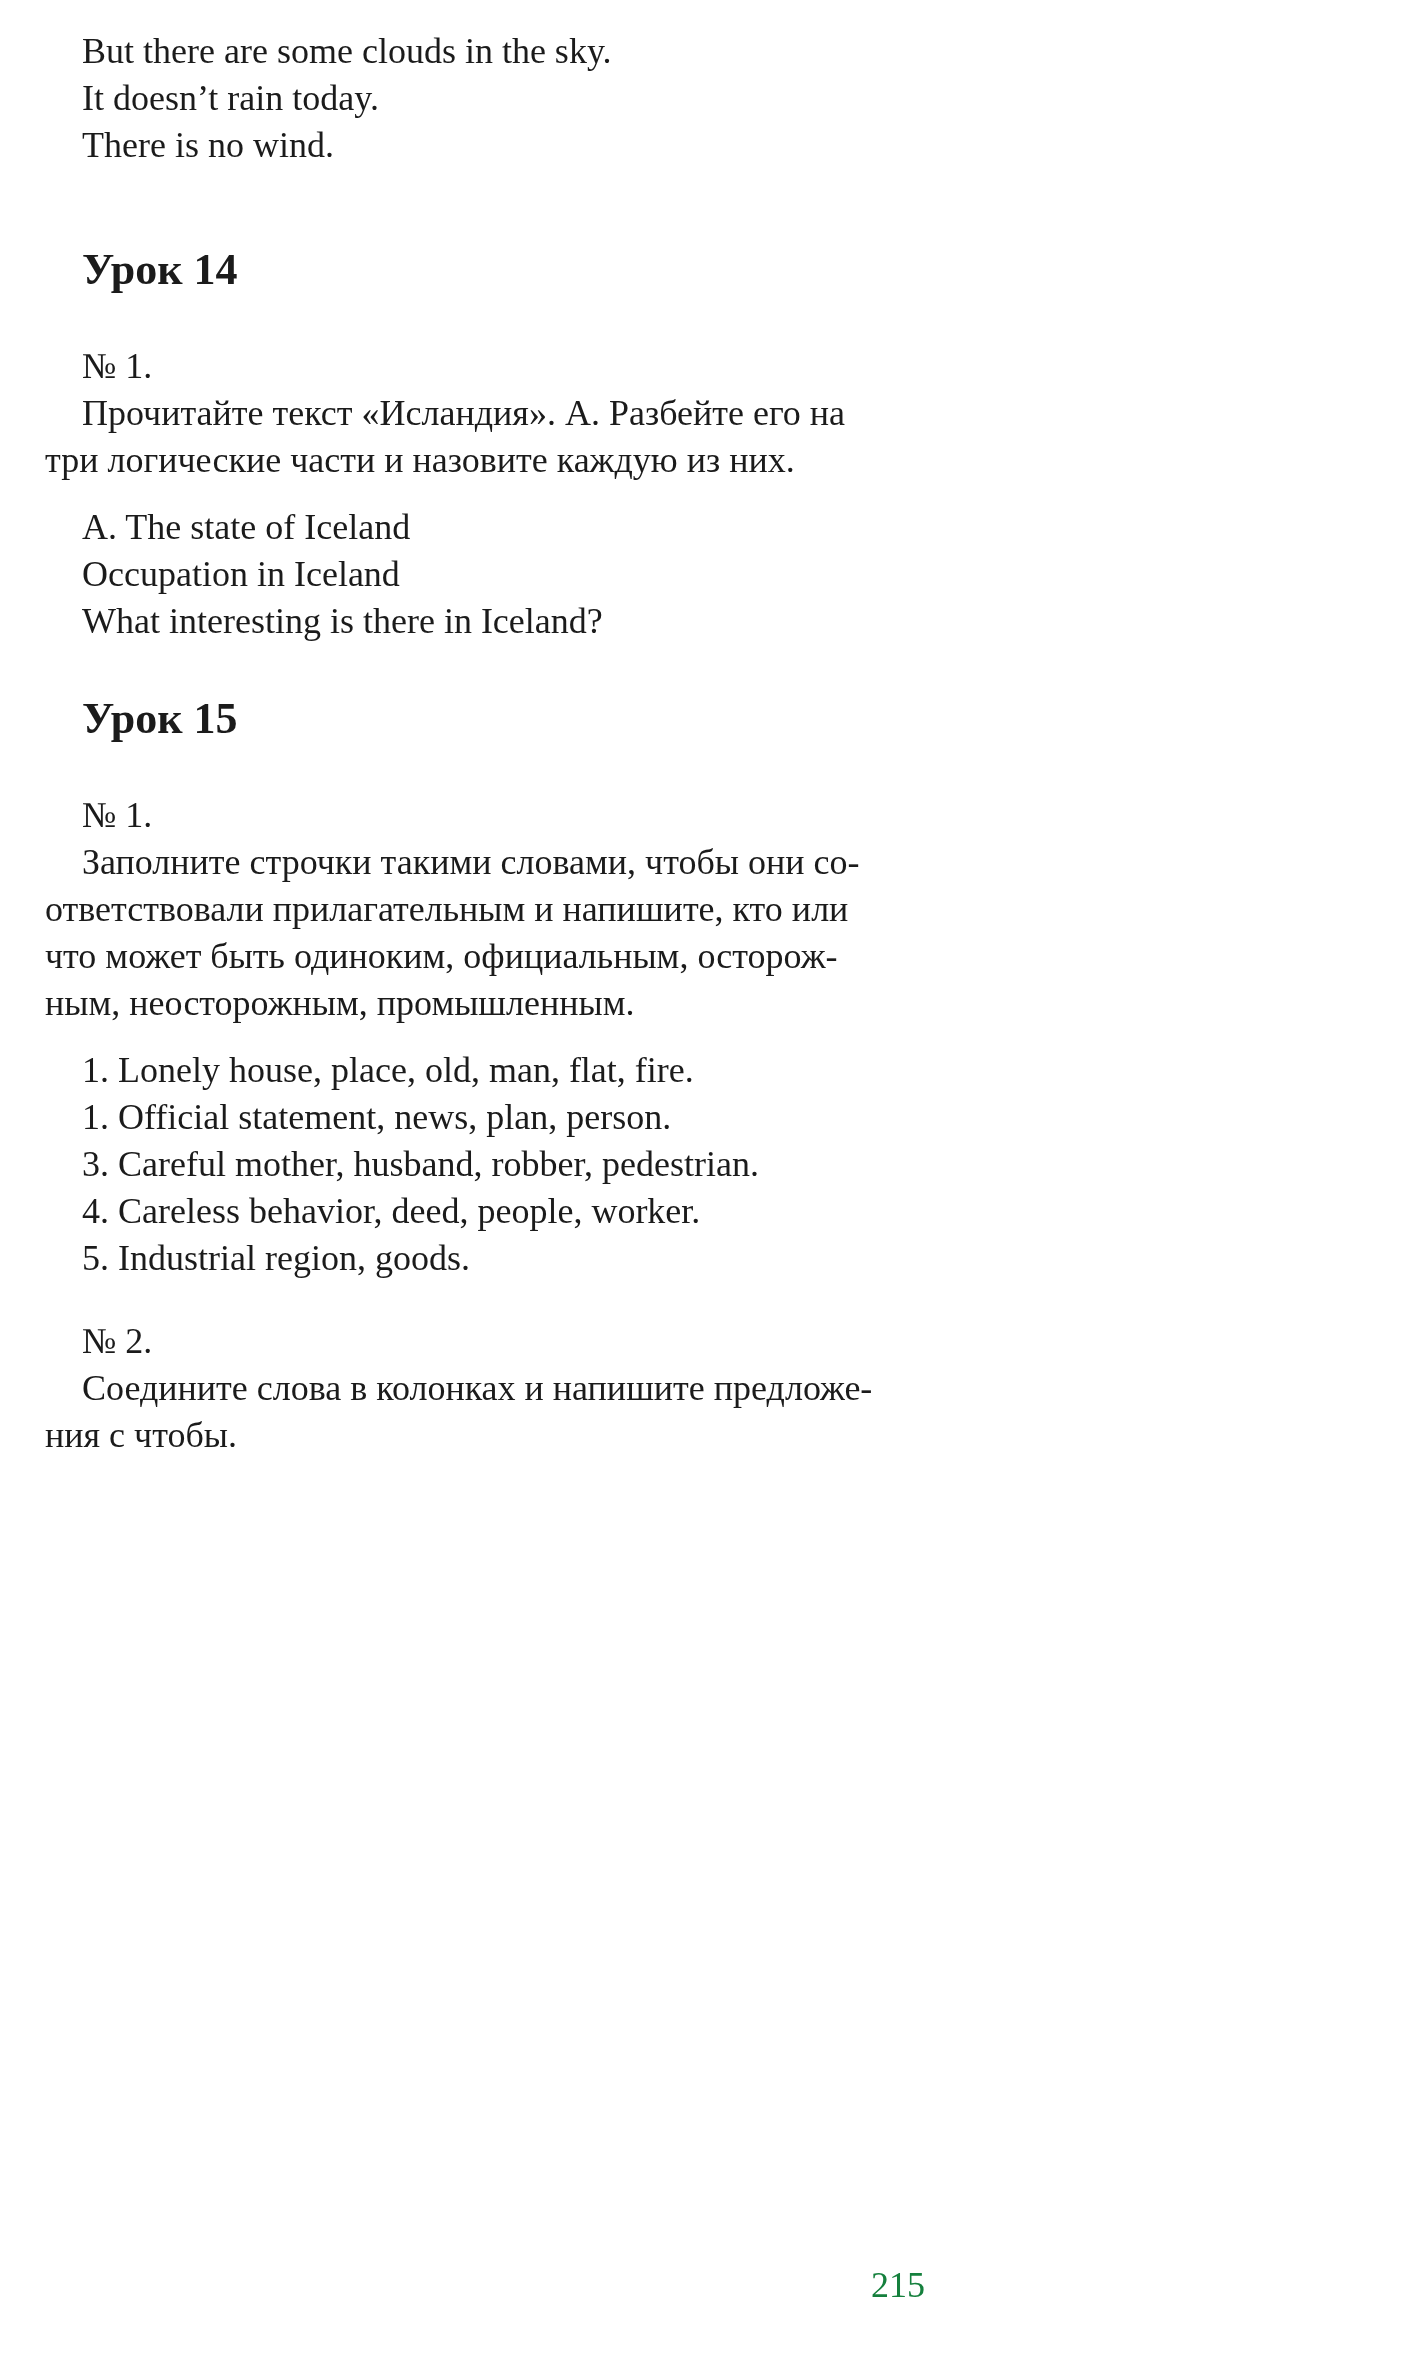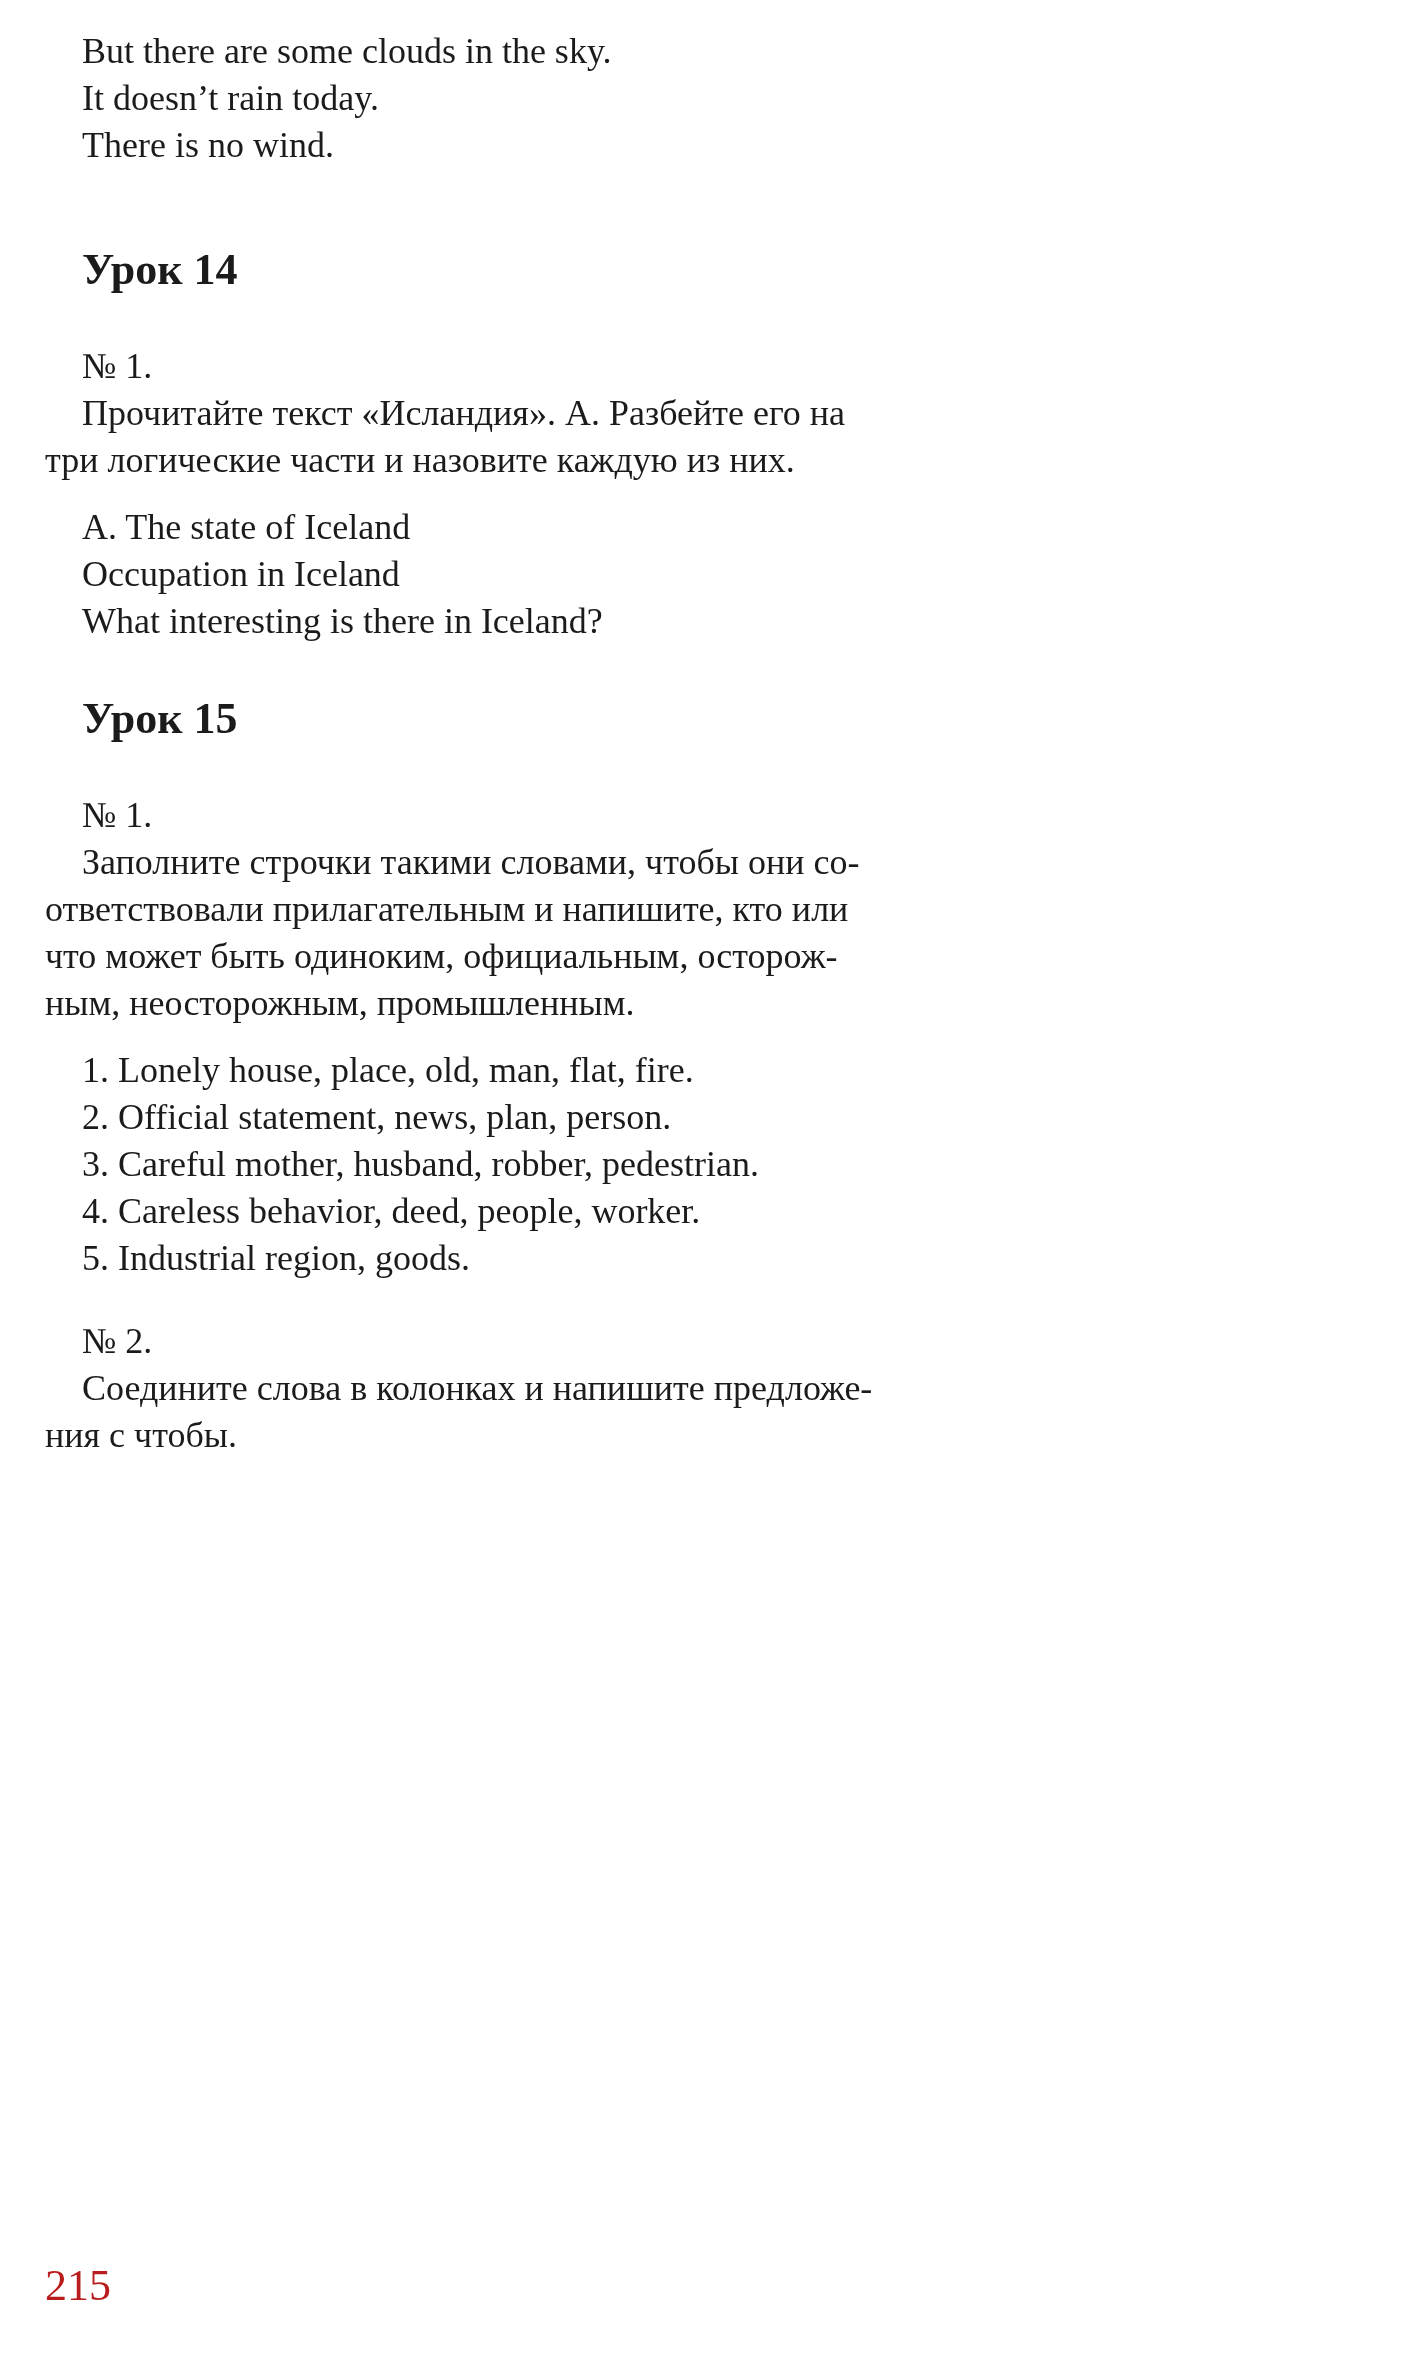--- a/index.html
+++ b/index.html
@@ -82,7 +82,7 @@
 
     <div class="answers">
       <div class="line indent">1. Lonely house, place, old, man, flat, fire.</div>
-      <div class="line indent">2. Official statement, news, plan, person.</div>
+      <div class="line indent">1. Official statement, news, plan, person.</div>
       <div class="line indent">3. Careful mother, husband, robber, pedestrian.</div>
       <div class="line indent">4. Careless behavior, deed, people, worker.</div>
       <div class="line indent">5. Industrial region, goods.</div>

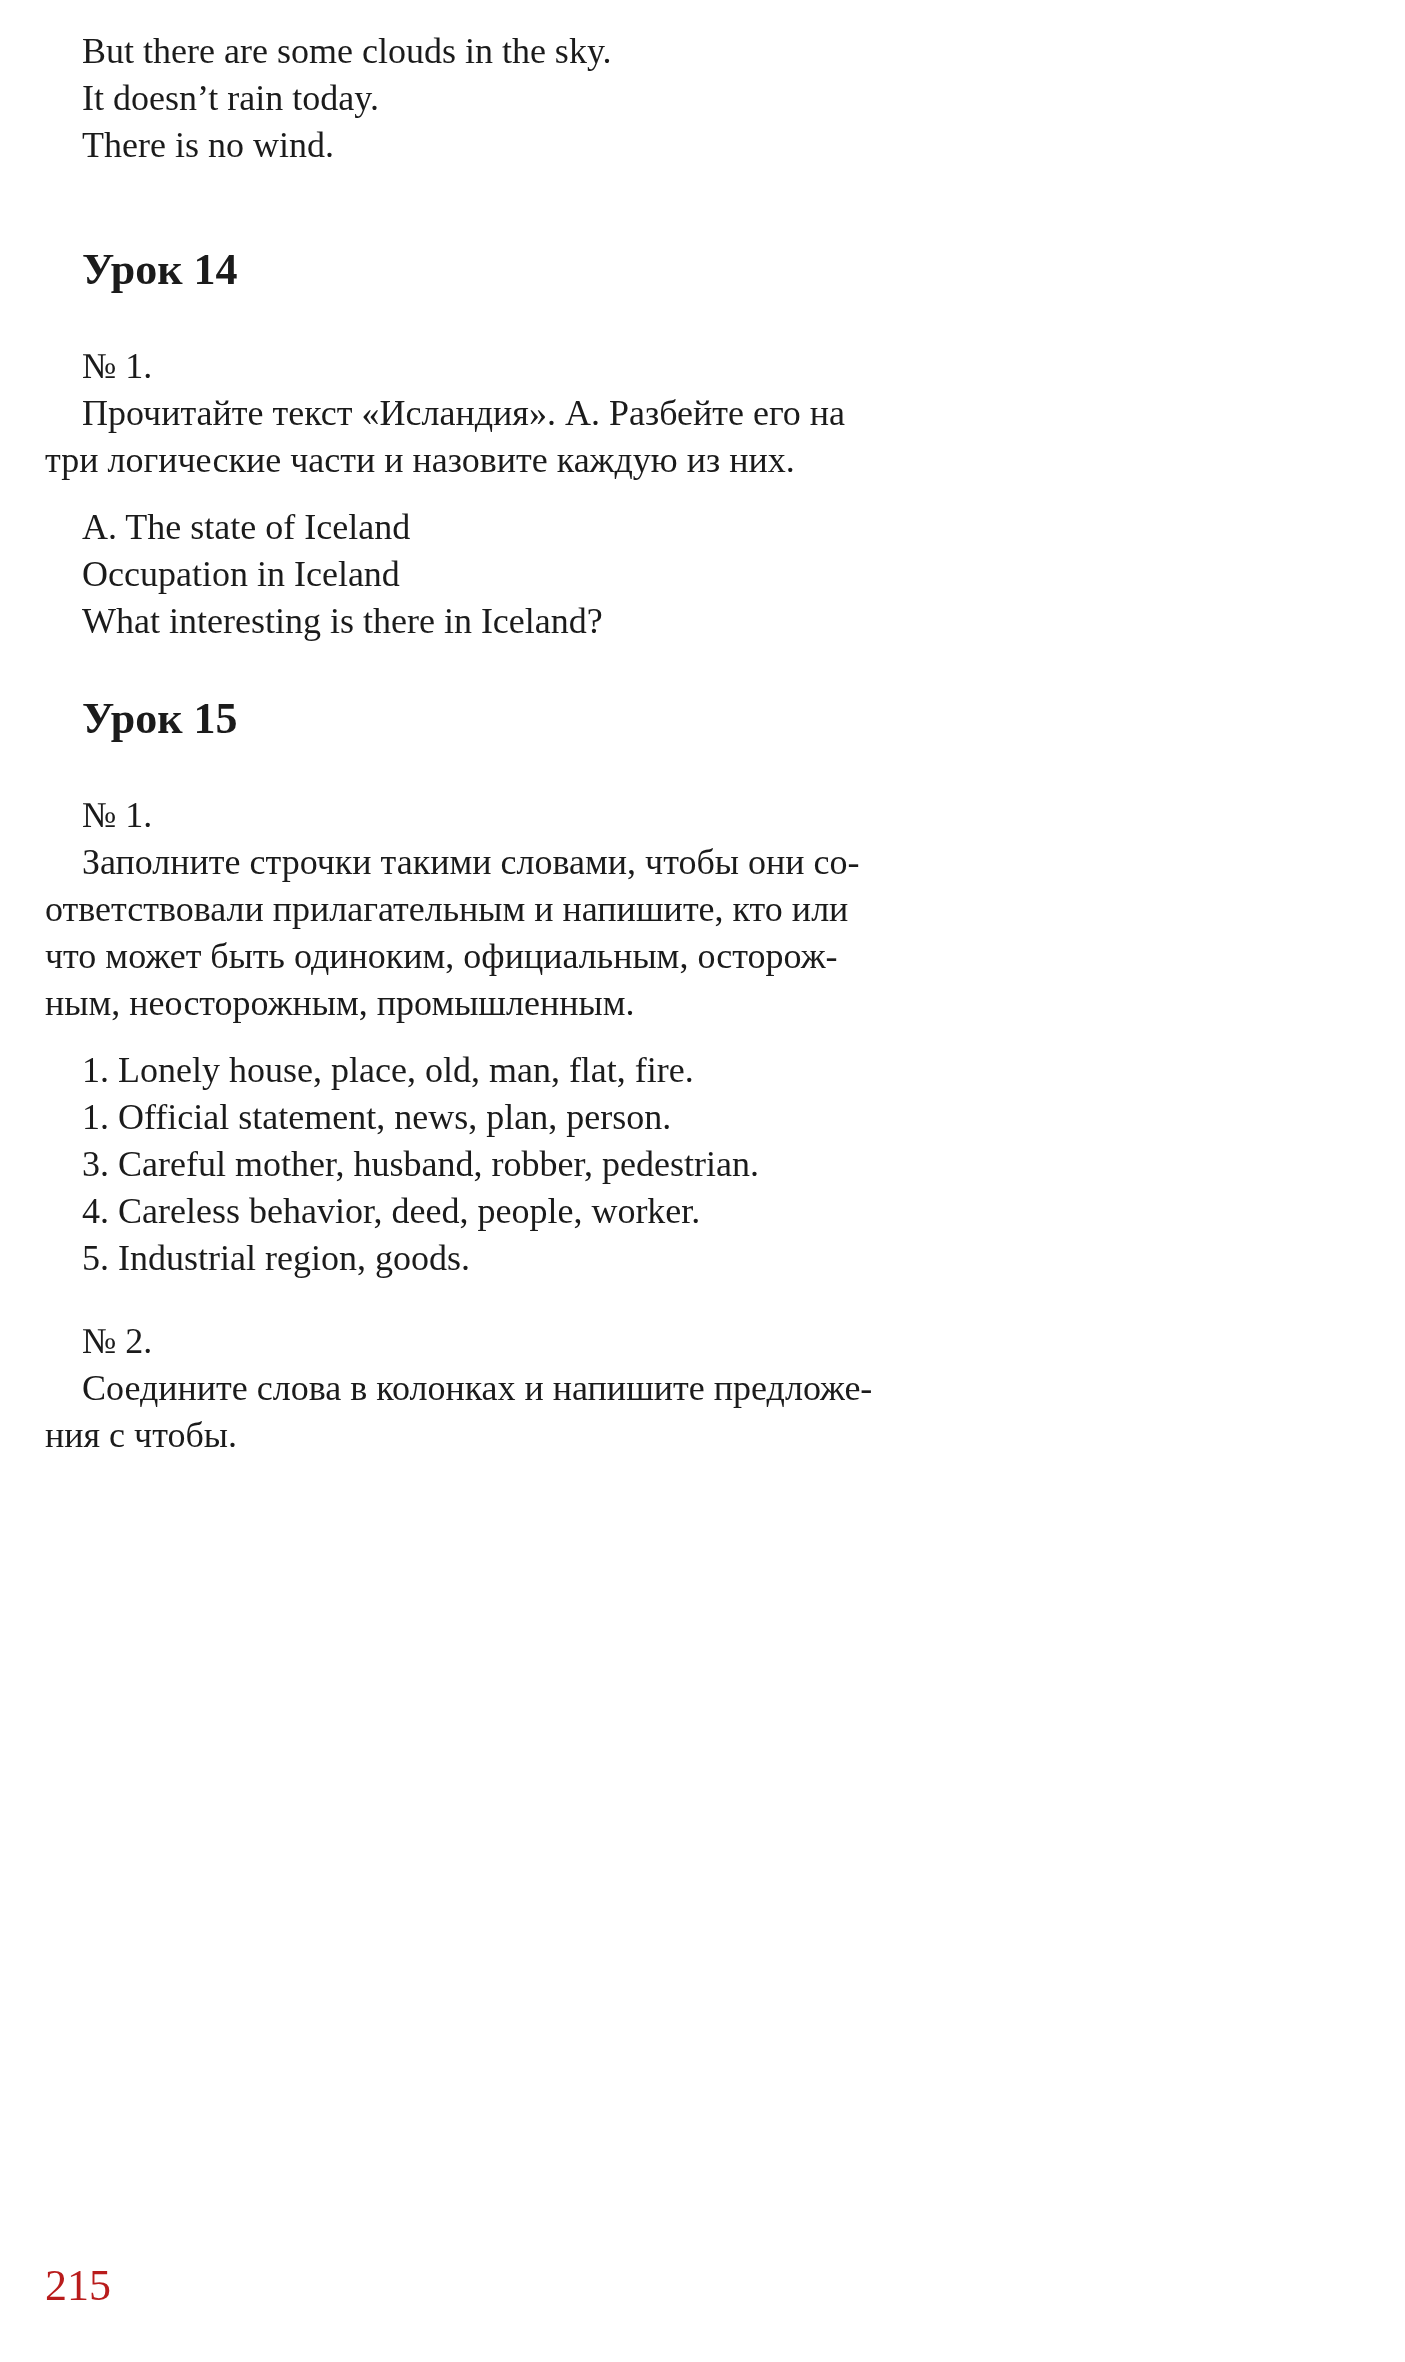--- a/index.html
+++ b/index.html
@@ -39,9 +39,9 @@
     top: 2262px;
     left: 45px;
     width: 880px;
-    text-align: left;
-    font-size: 44px;
-    color: #b91c1c;
+    text-align: right;
+    font-size: 36px;
+    color: #15803d;
   }
 </style>
 </head>

